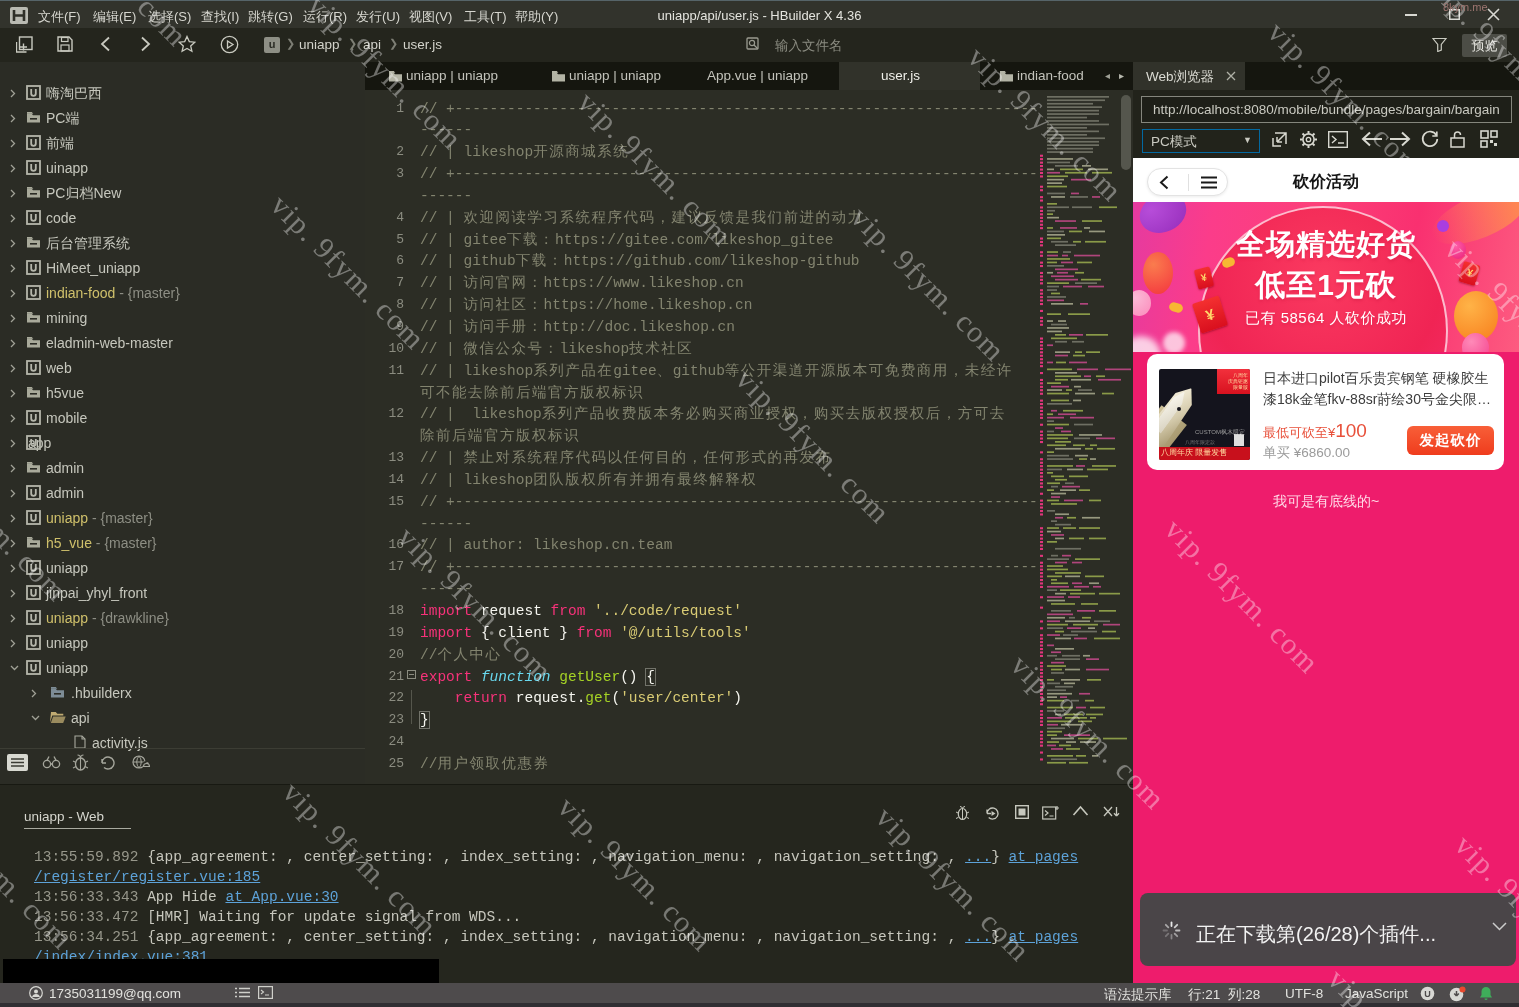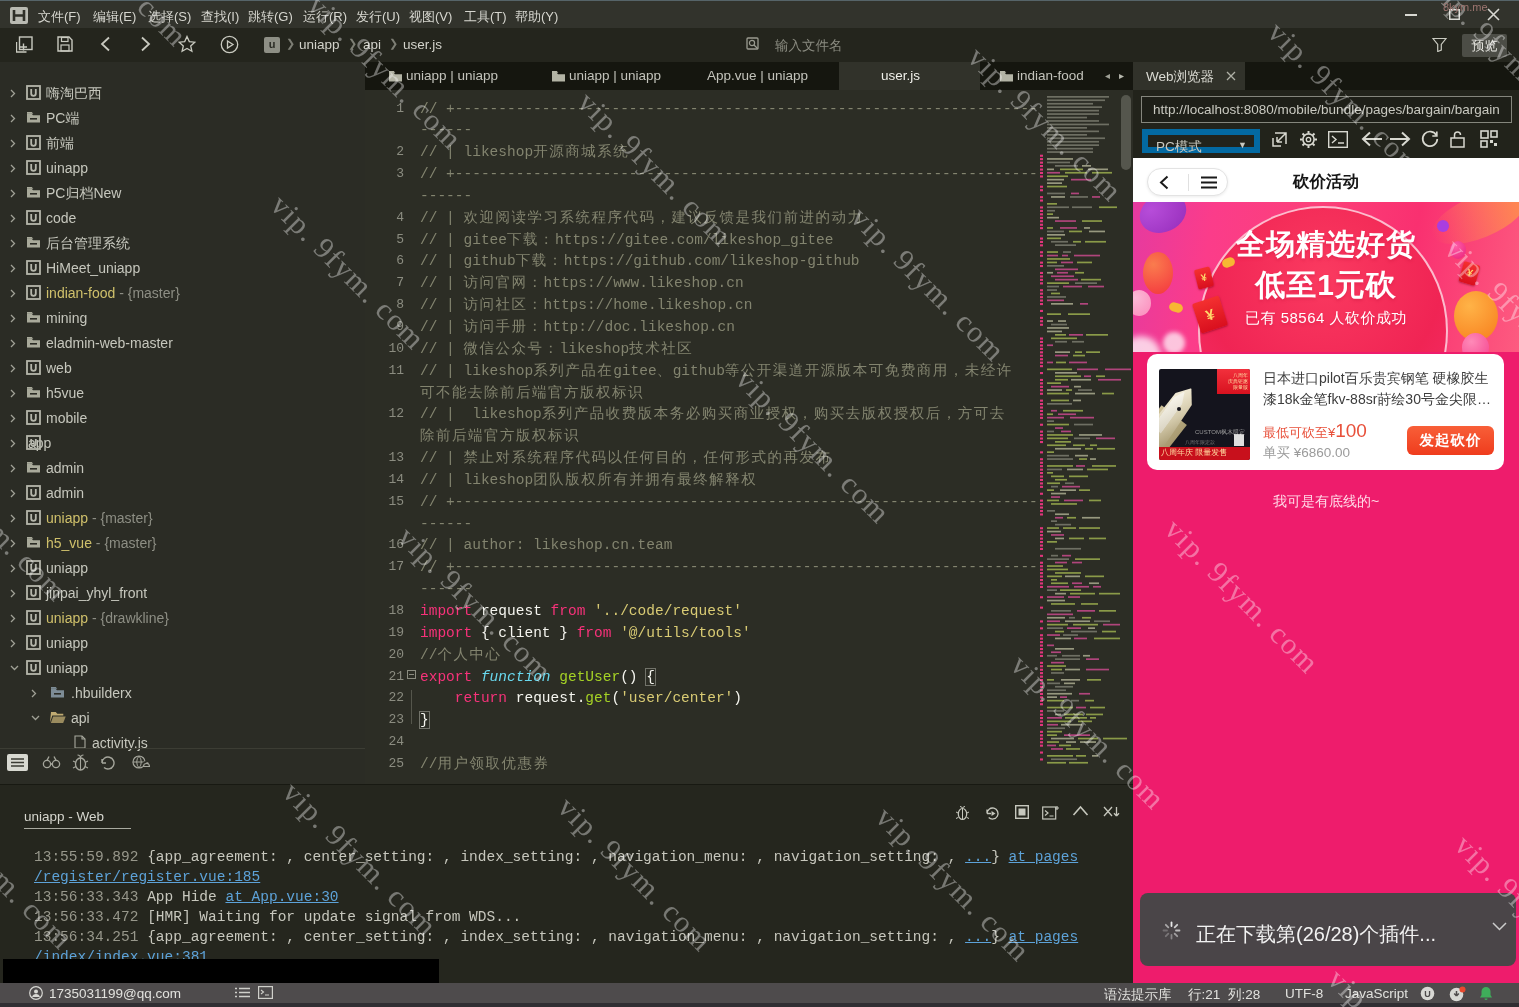--- a/index.html
+++ b/index.html
@@ -106,6 +106,7 @@
   <span class="menu" style="left:409px">视图(V)</span>
   <span class="menu" style="left:464px">工具(T)</span>
   <span class="menu" style="left:515px">帮助(Y)</span>
+  <span id="wtitle">uniapp/api/user.js - HBuilder X 4.36</span>
   <svg style="position:absolute;left:1405px;top:13px" width="12" height="2">
         <rect width="12" height="2" fill="#d8d8d2"></rect>
       </svg>

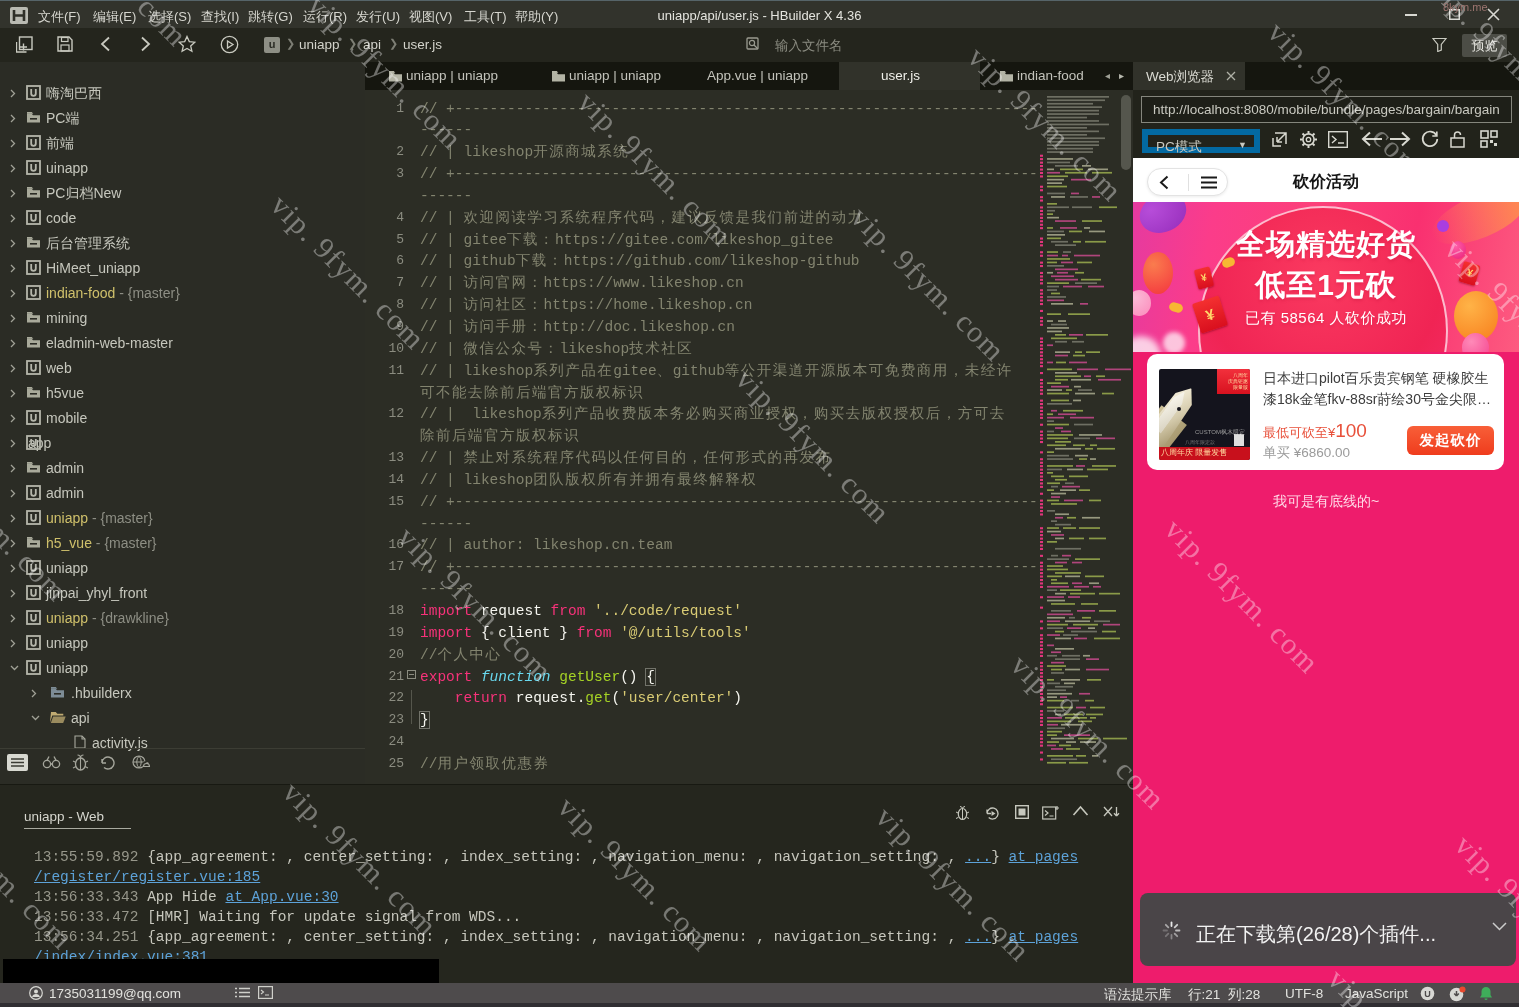--- a/index.html
+++ b/index.html
@@ -57,7 +57,7 @@
 #browser { position:absolute; left:1133px; top:90px; width:386px; height:893px; background:#22231b; }
 #urlbox { position:absolute; left:8px; top:6px; width:371px; height:27px; border:1px solid #85867d; background:#1e1f18; }
 #urltxt { position:absolute; left:11px; top:5px; font-size:13.5px; color:#c9c9c0; white-space:nowrap; }
-#pcbox { position:absolute; left:9px; top:39px; width:118px; height:24px; border:6px solid #0369a1; }
+#pcbox { position:absolute; left:9px; top:39px; width:118px; height:24px; border:1px solid #0369a1; }
 .bico { position:absolute; color:#d8d8d0; }
 
 #page { position:absolute; left:0px; top:68px; width:386px; height:825px; background:#ee1c6c; overflow:hidden; }

